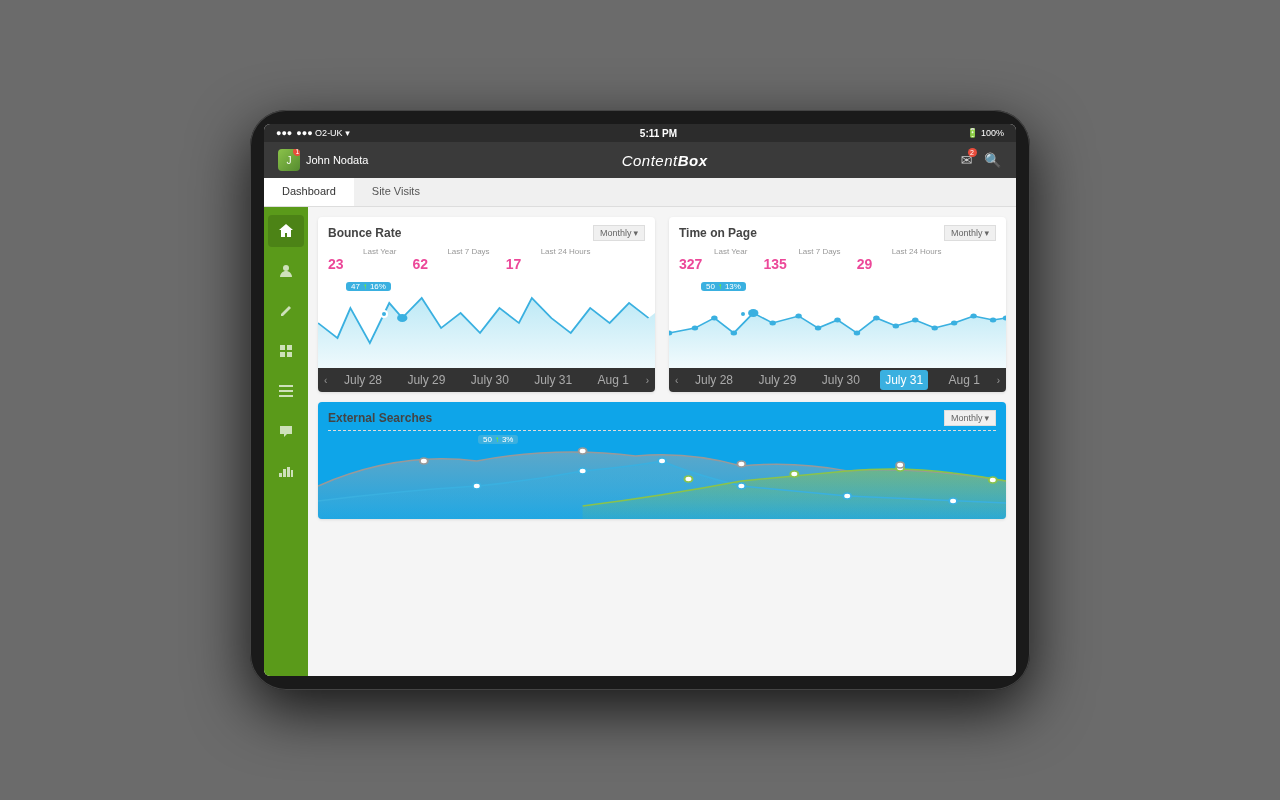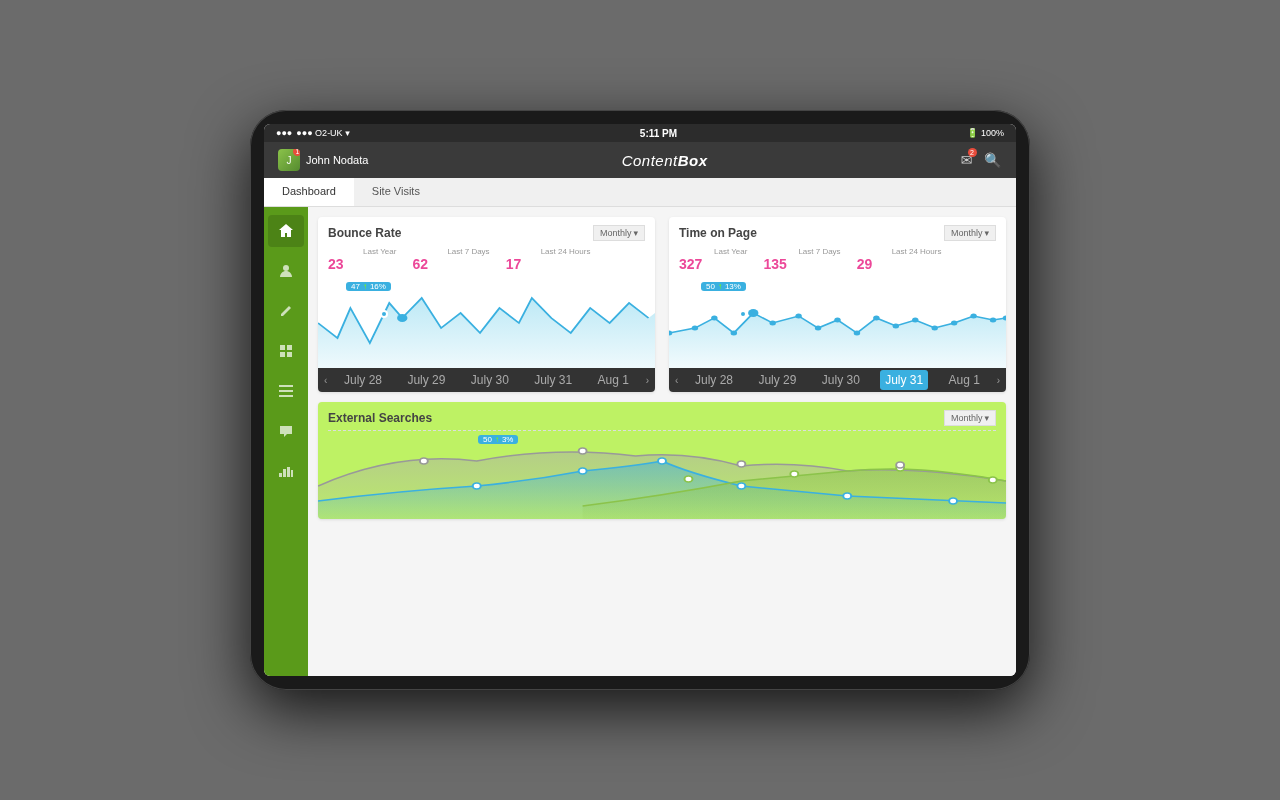--- a/index.html
+++ b/index.html
@@ -247,7 +247,7 @@
 
     
     .ext-search-card {
-      background: #bef264;
+      background: #0ea5e9;
       border-radius: 4px;
       overflow: hidden;
       box-shadow: 0 1px 3px rgba(0,0,0,0.1);

